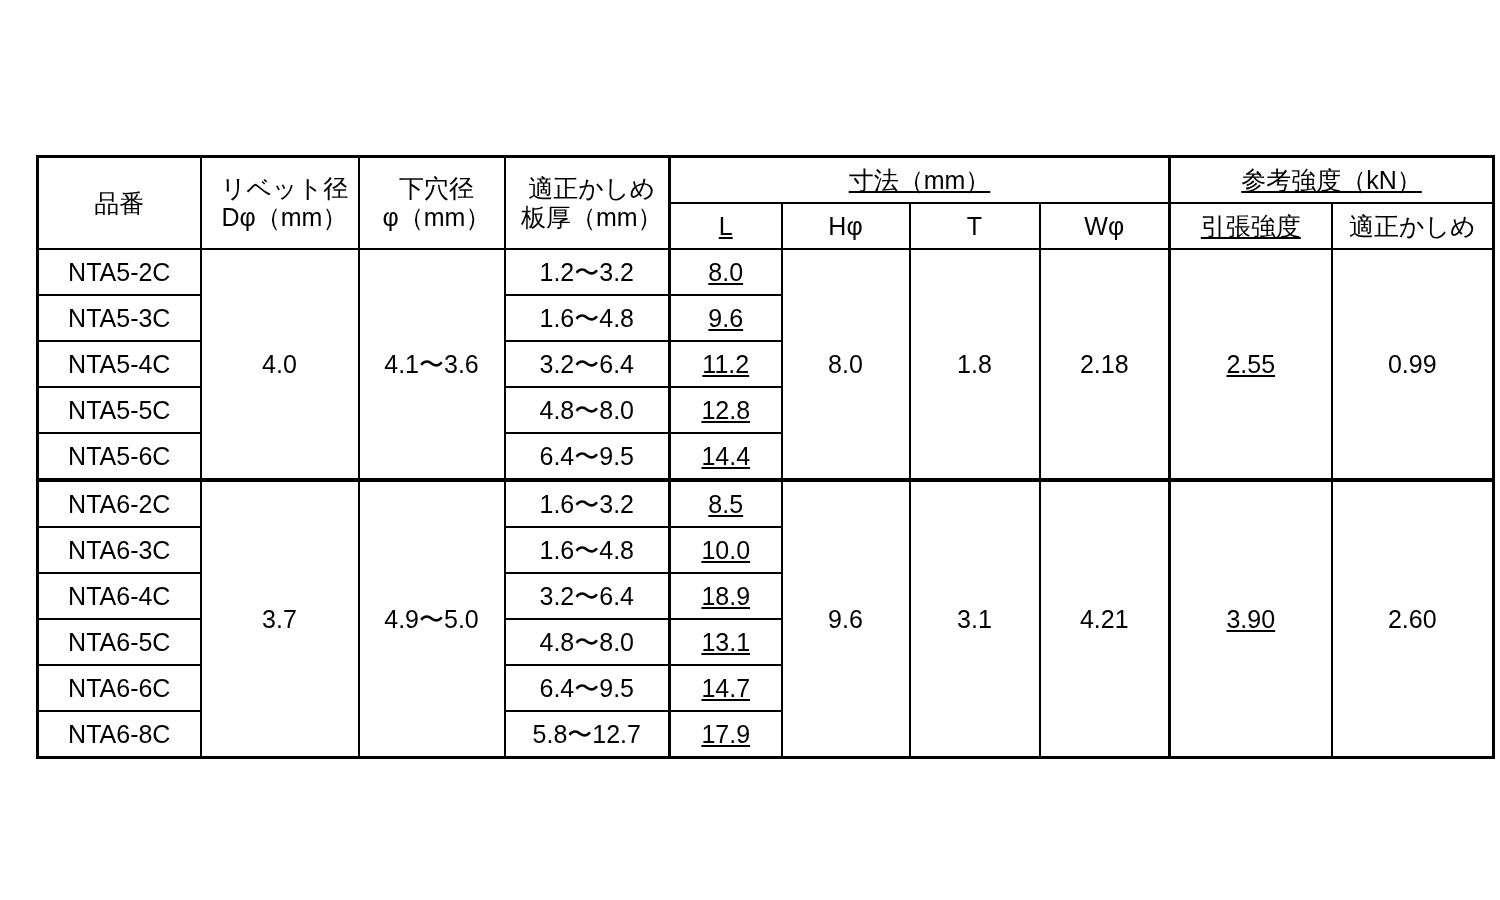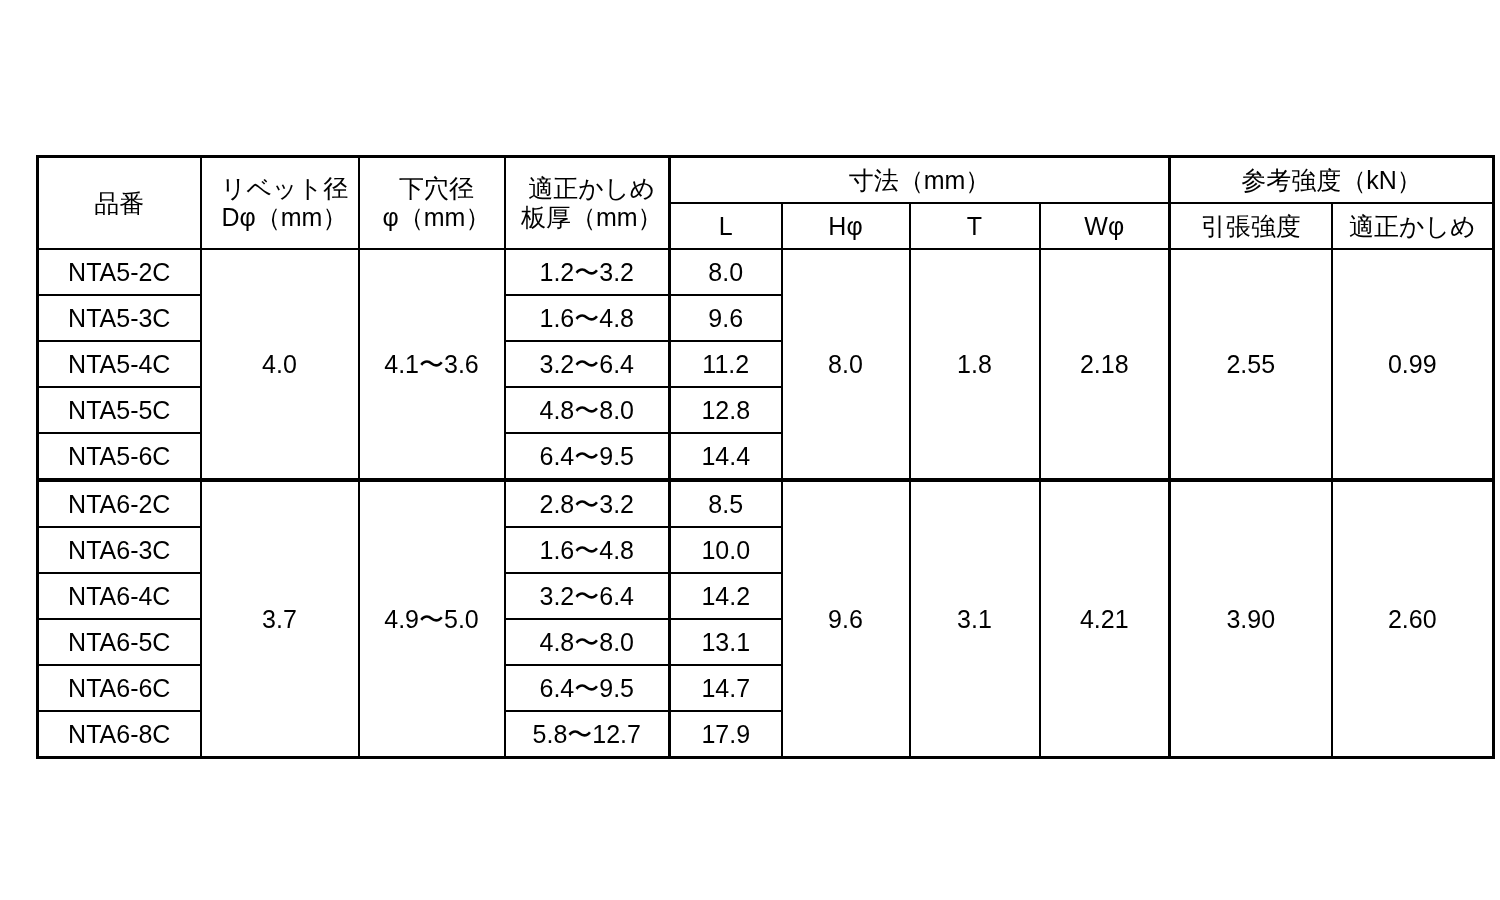--- a/index.html
+++ b/index.html
@@ -60,6 +60,7 @@
   }
   .sep-left {
     border-left: 3px solid #000 !important;
+    text-decoration: underline;
   }
   col.c-pn    { width: 163px; }
   col.c-dia   { width: 158px; }

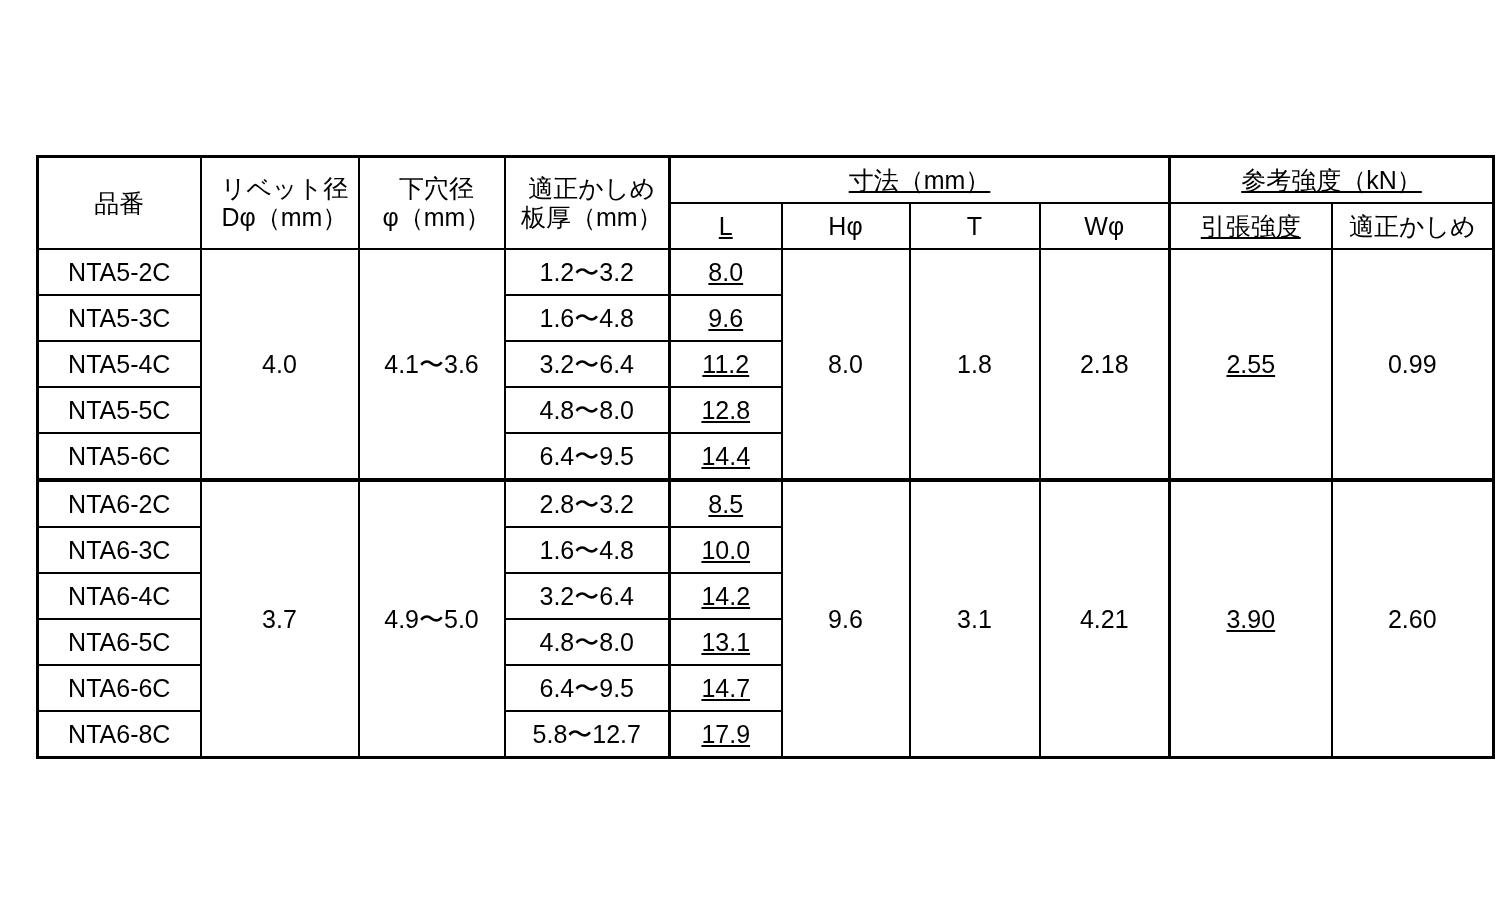--- a/index.html
+++ b/index.html
@@ -160,7 +160,7 @@
           <td class="data  thick-top">NTA6-2C</td>
           <td class="data  thick-top" rowspan="6">3.7</td>
           <td class="data  thick-top" rowspan="6">4.9〜5.0</td>
-          <td class="data  thick-top">2.8〜3.2</td>
+          <td class="data  thick-top">1.6〜3.2</td>
           <td class="data  thick-top sep-left">8.5</td>
           <td class="data  thick-top" rowspan="6">9.6</td>
           <td class="data  thick-top" rowspan="6">3.1</td>

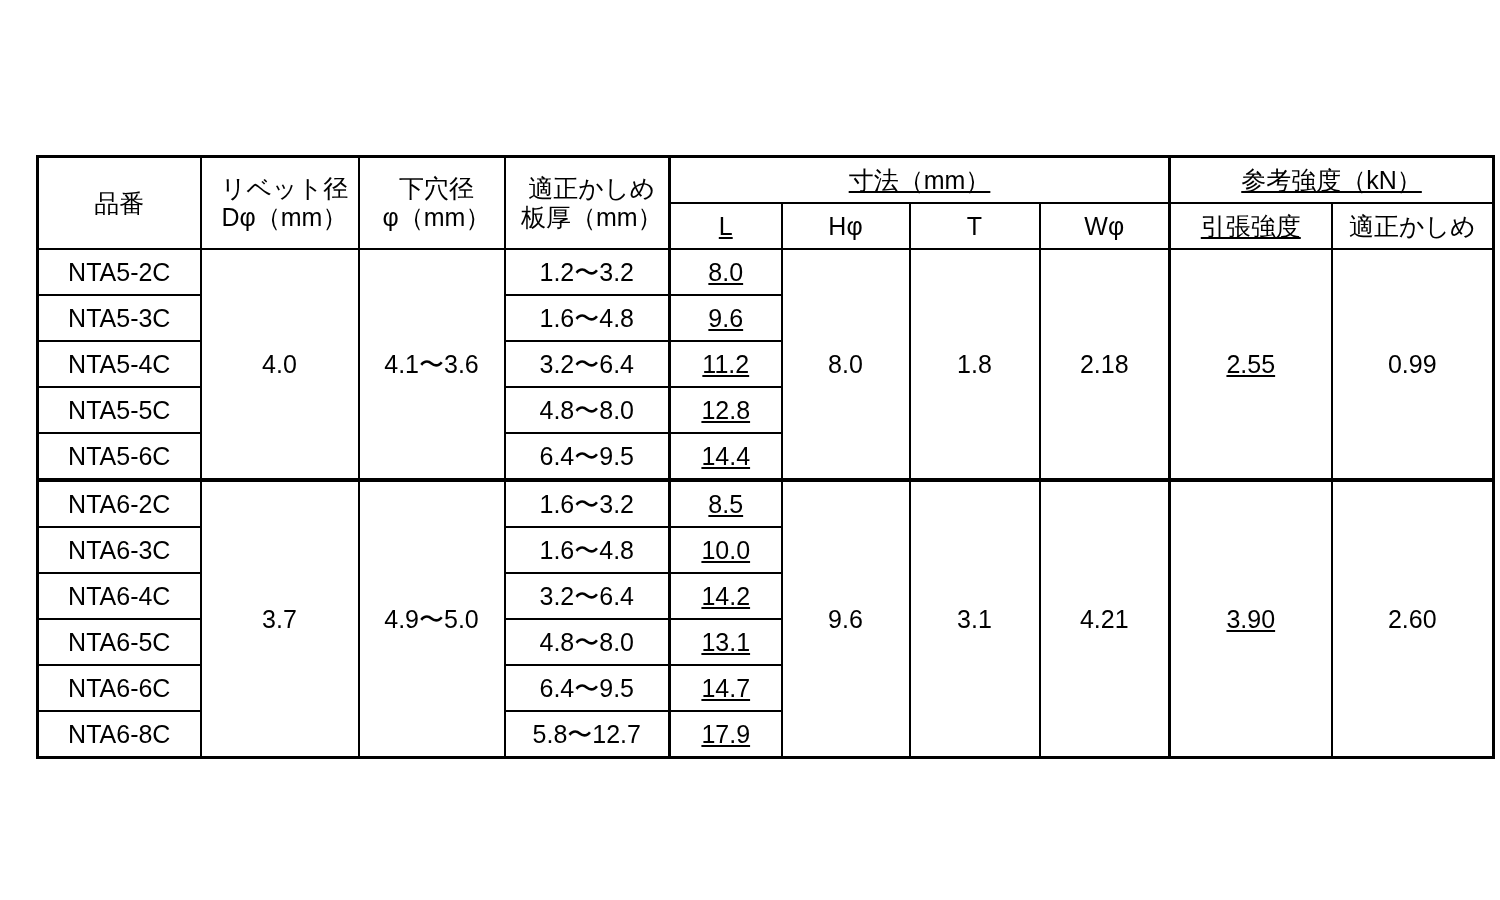--- a/index.html
+++ b/index.html
@@ -176,7 +176,7 @@
         <tr>
           <td class="data">NTA6-4C</td>
           <td class="data">3.2〜6.4</td>
-          <td class="data  sep-left">14.2</td>
+          <td class="data  sep-left">18.9</td>
         </tr>
         <tr>
           <td class="data">NTA6-5C</td>

